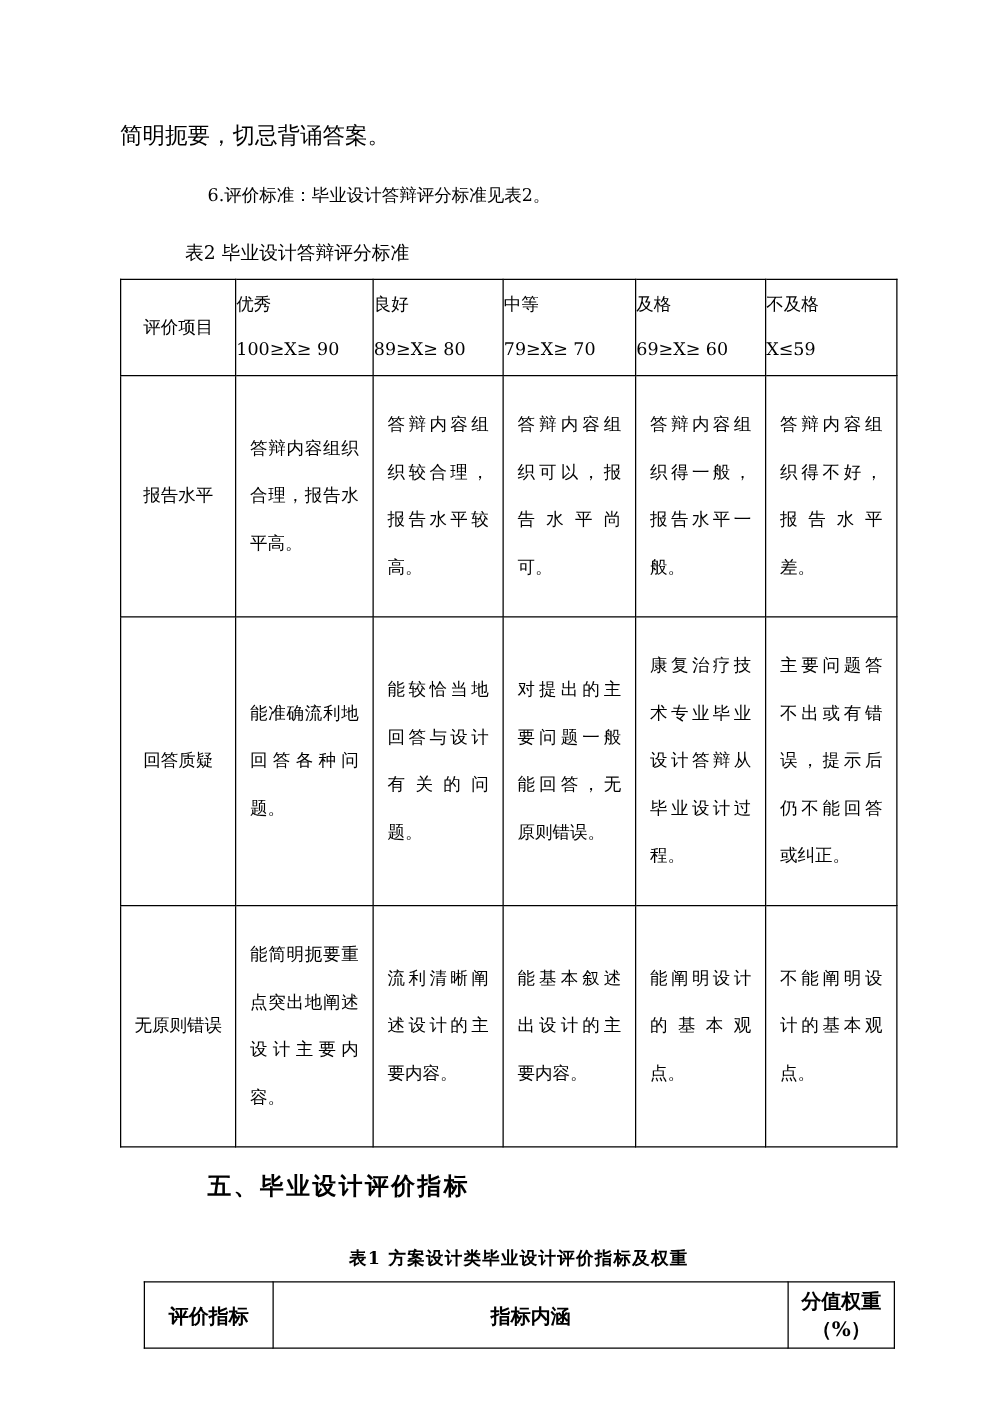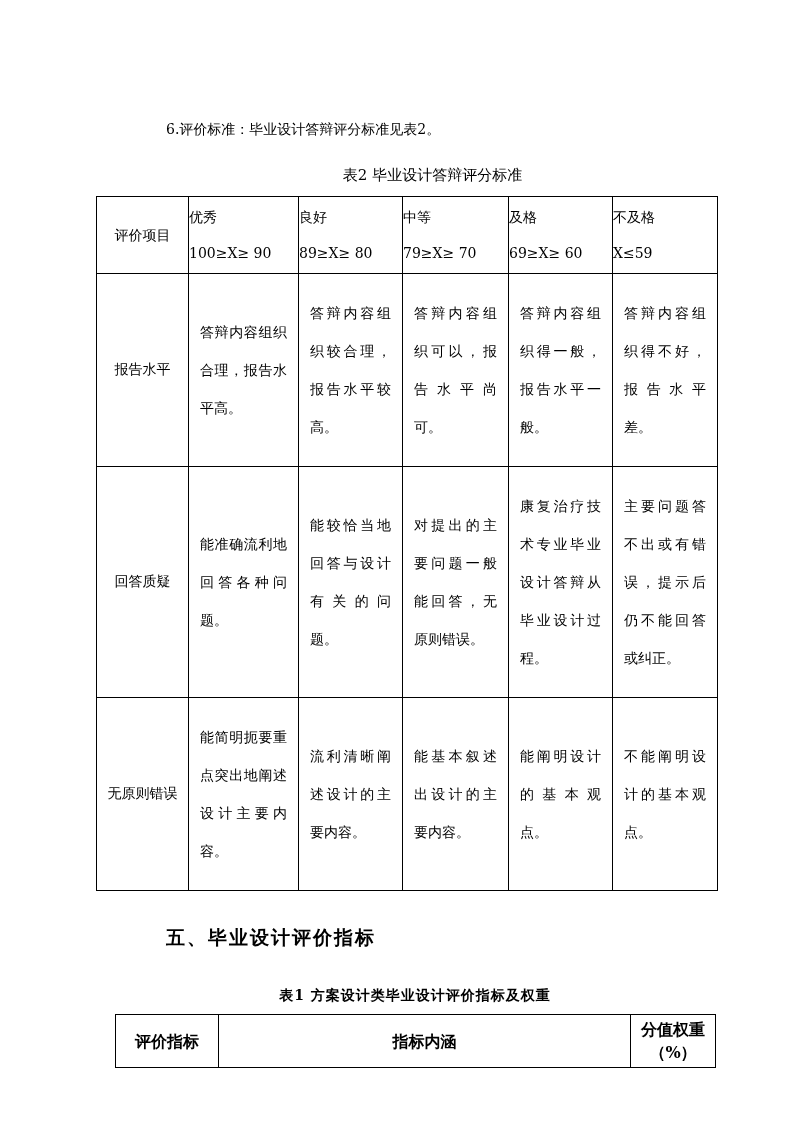--- a/index.html
+++ b/index.html
@@ -42,6 +42,7 @@
 
 <div class="page">
 
+  <p class="intro">简明扼要，切忌背诵答案。</p>
 
   <p class="item6">6.评价标准：毕业设计答辩评分标准见表2。</p>
 

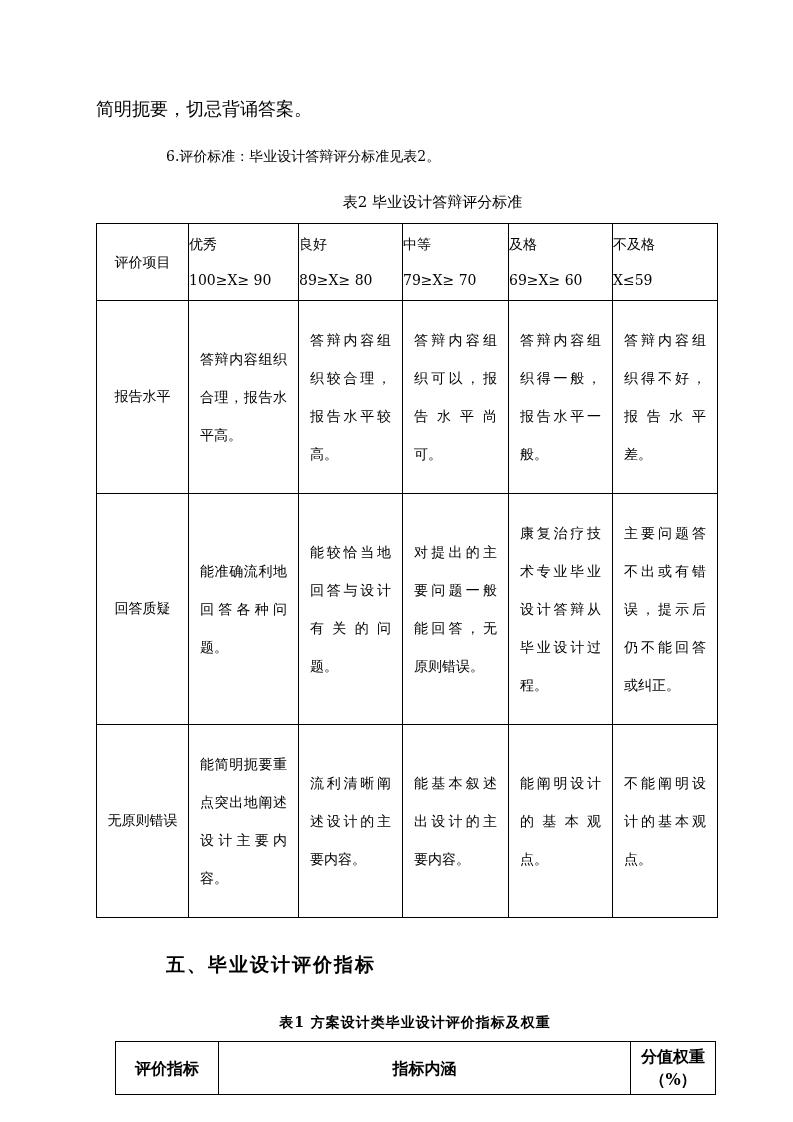--- a/index.html
+++ b/index.html
@@ -13,7 +13,7 @@
 
   .intro   { font-size:18px; line-height:1.5; }
   .item6   { font-size:14px; margin-top:26px; padding-left:70px; }
-  .caption2{ font-size:15px; margin-top:27px; padding-left:52px;text-align:center; }
+  .caption2{ font-size:15px; margin-top:27px; padding-left:52px; }
 
   table { border-collapse:collapse; table-layout:fixed; }
   .t2 { width:621px; margin-top:11px; }

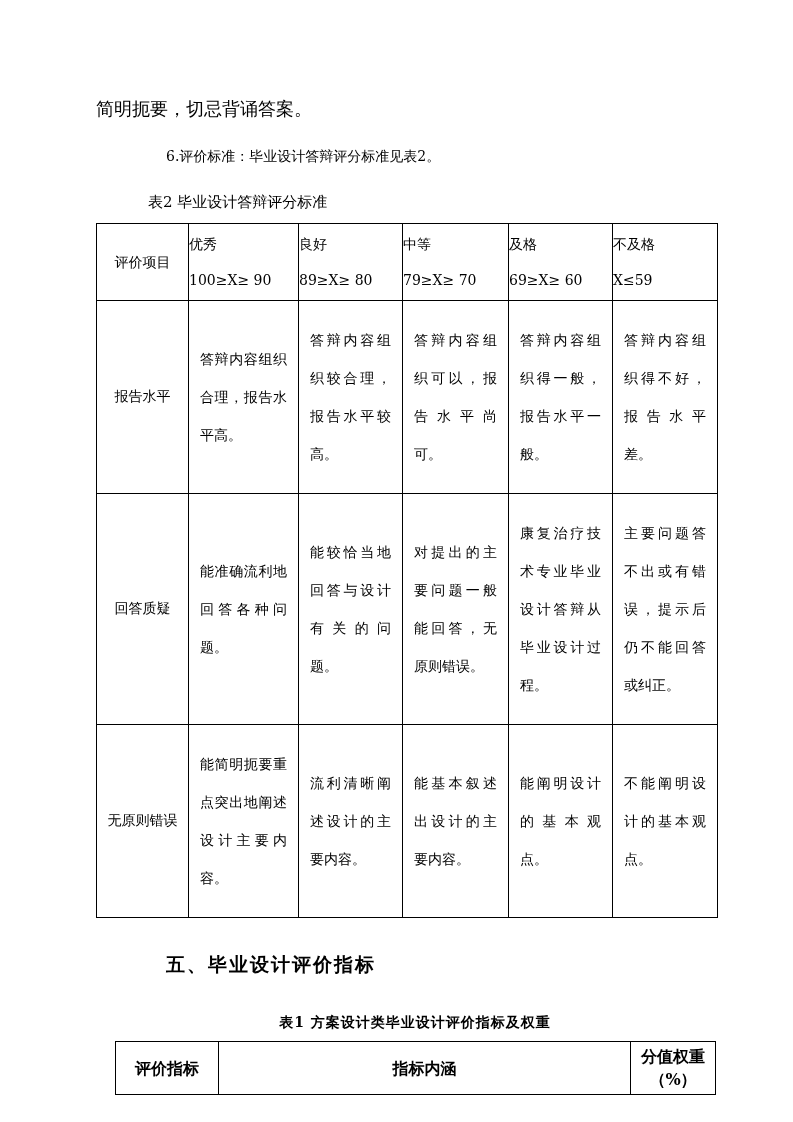--- a/index.html
+++ b/index.html
@@ -26,7 +26,7 @@
   .t2 tr.r-head td { line-height:36px; padding:2px 0; }
   .t2 td.body { padding:20px 11px; line-height:38px; text-align:left; text-align:justify; }
 
-  .sec5-heading { font-size:19px; font-weight:bold; margin-top:34px; padding-left:70px; letter-spacing:2px; }
+  .sec5-heading { font-size:19px; font-weight:bold; margin-top:18px; padding-left:70px; letter-spacing:2px; }
   .para { font-size:18px; margin-top:12px; line-height:46px; text-indent:36px;
           letter-spacing:7px; width:620px; text-align:justify; }
 

